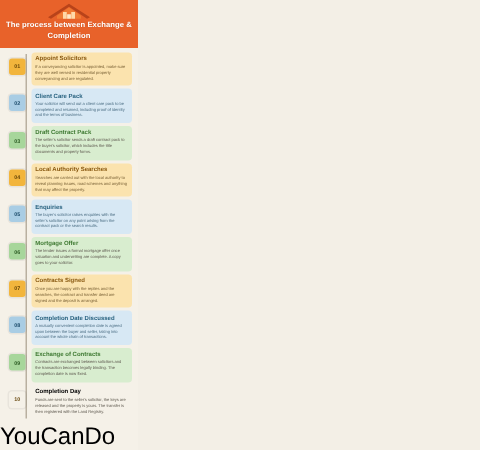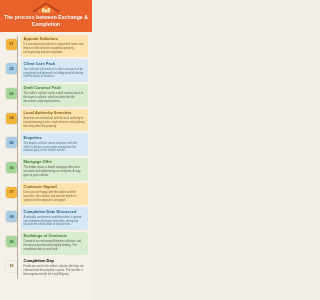--- a/index.html
+++ b/index.html
@@ -214,6 +214,11 @@
     </div>
   </div>
 
+  <div class="footer">
+    <div class="logo">
+      <span class="l1">You</span><span class="l2">Can</span><span class="l3">Do</span>
+    </div>
+  </div>
 
 </div>
 

